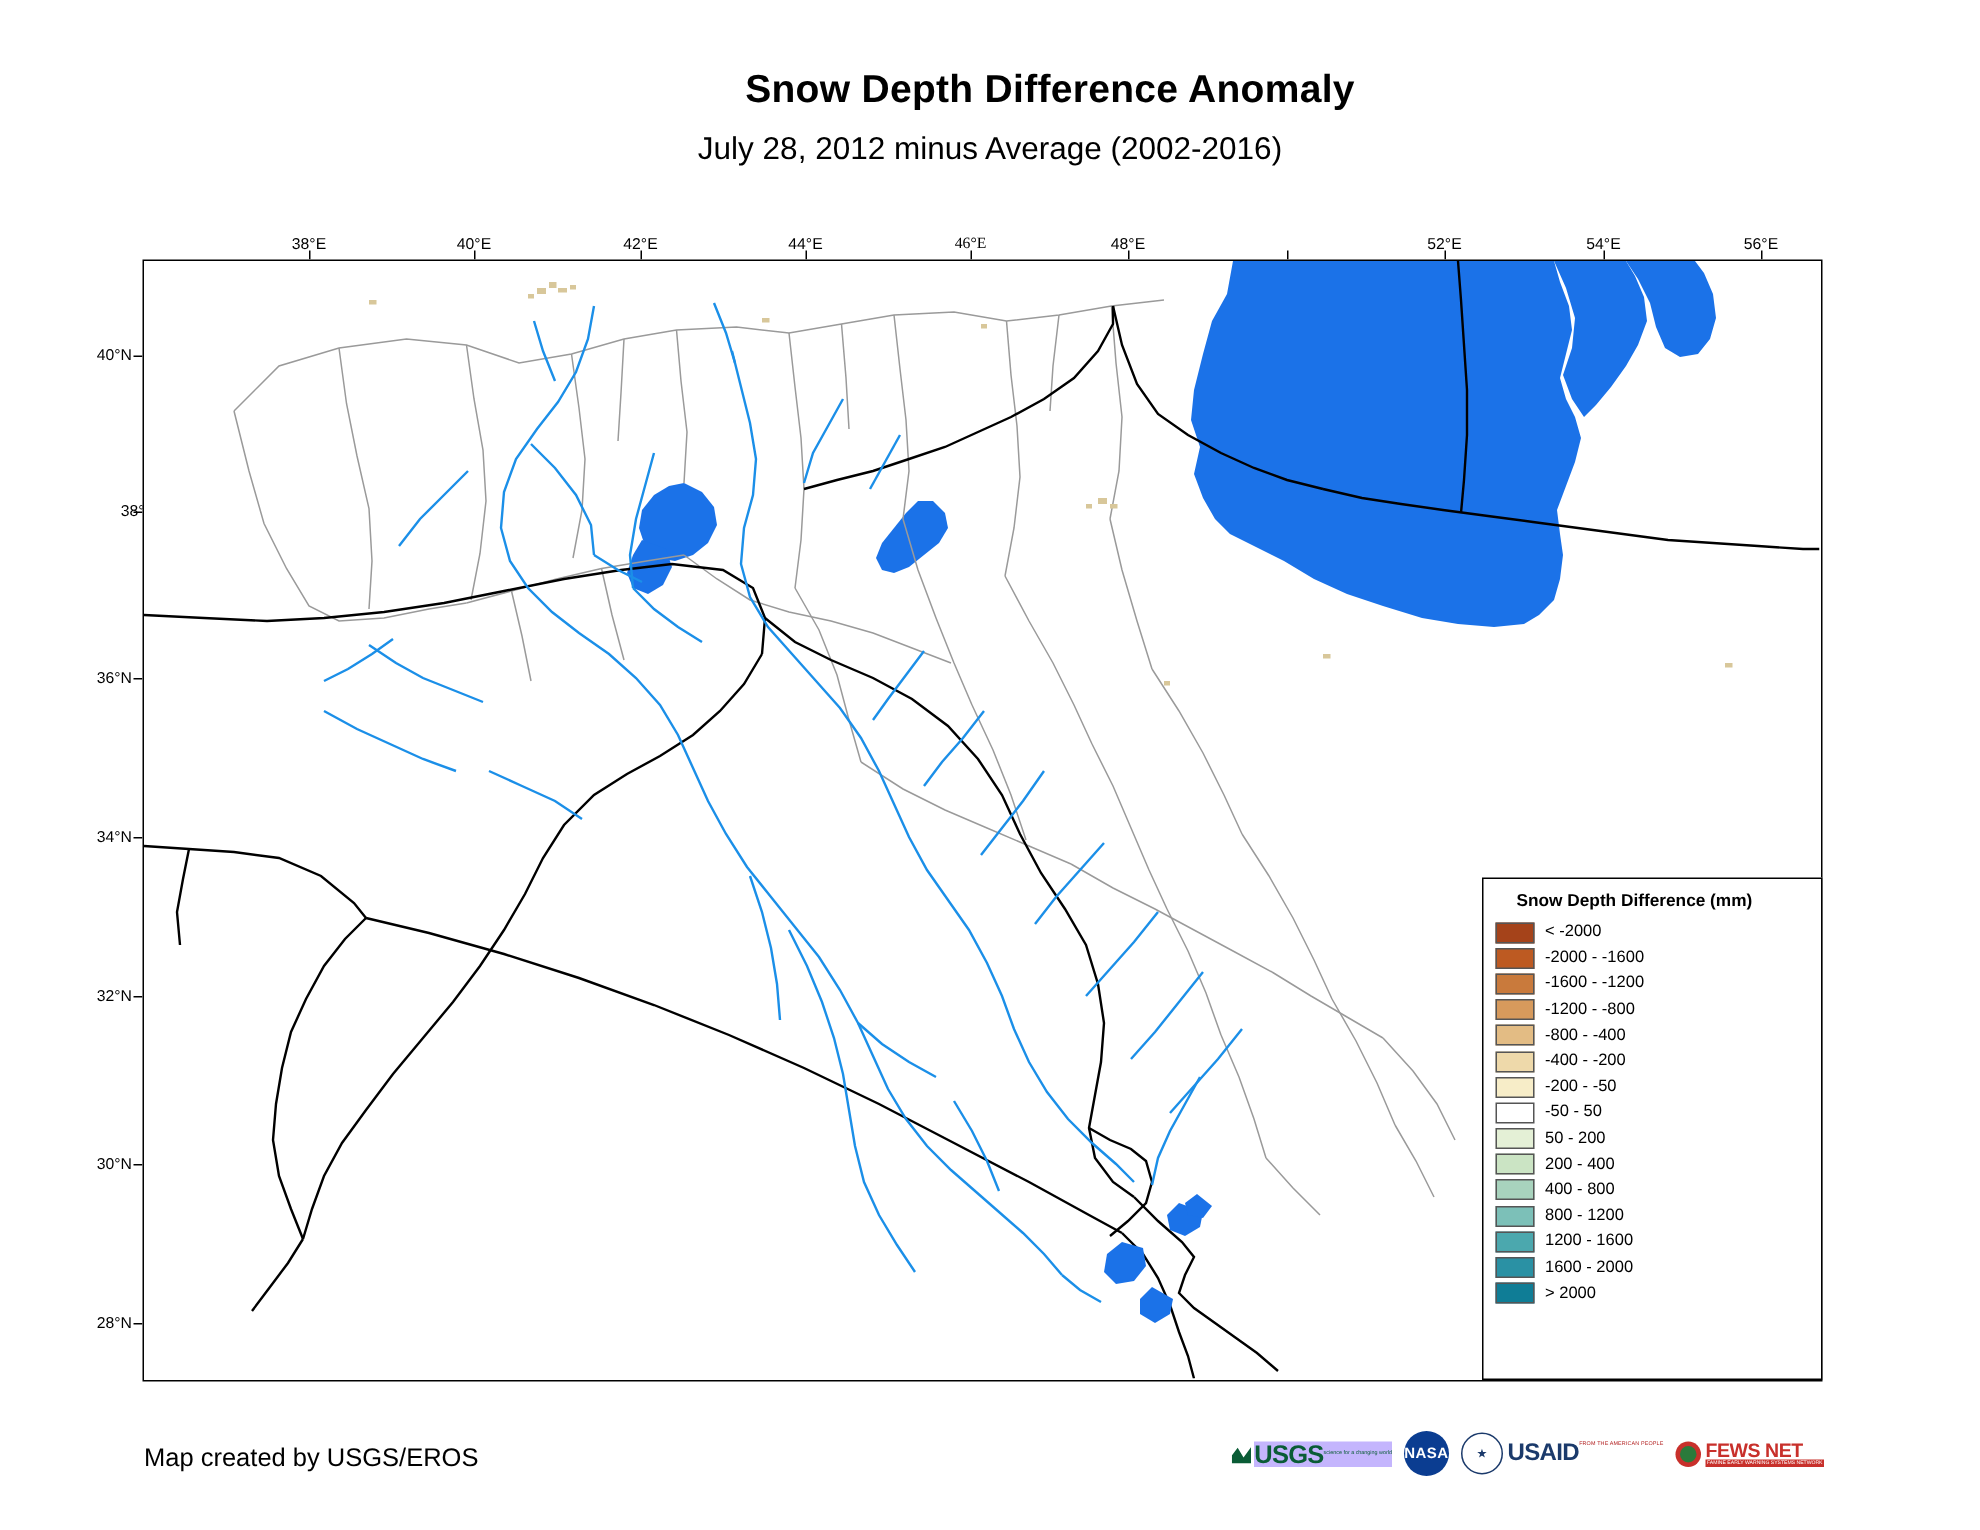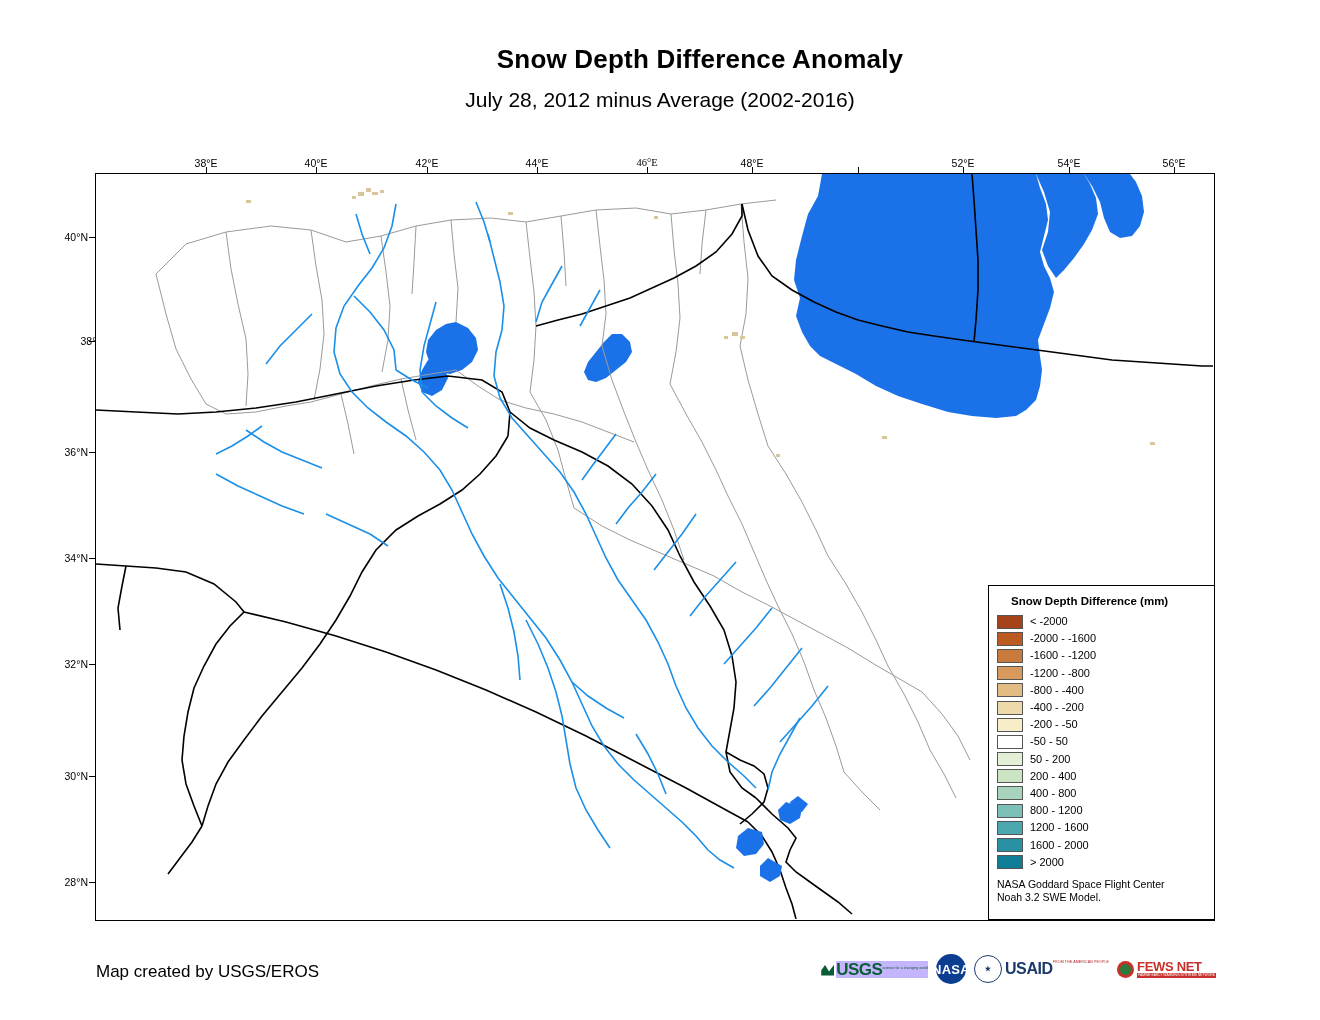--- a/index.html
+++ b/index.html
@@ -495,8 +495,6 @@
     <span class="legend-label">&gt; 2000</span>
   </div>
 
-  <div id="legend-note">NASA Goddard Space Flight Center
-Noah 3.2 SWE Model.</div>
 </div>
 
 <div id="credit">Map created by USGS/EROS</div>

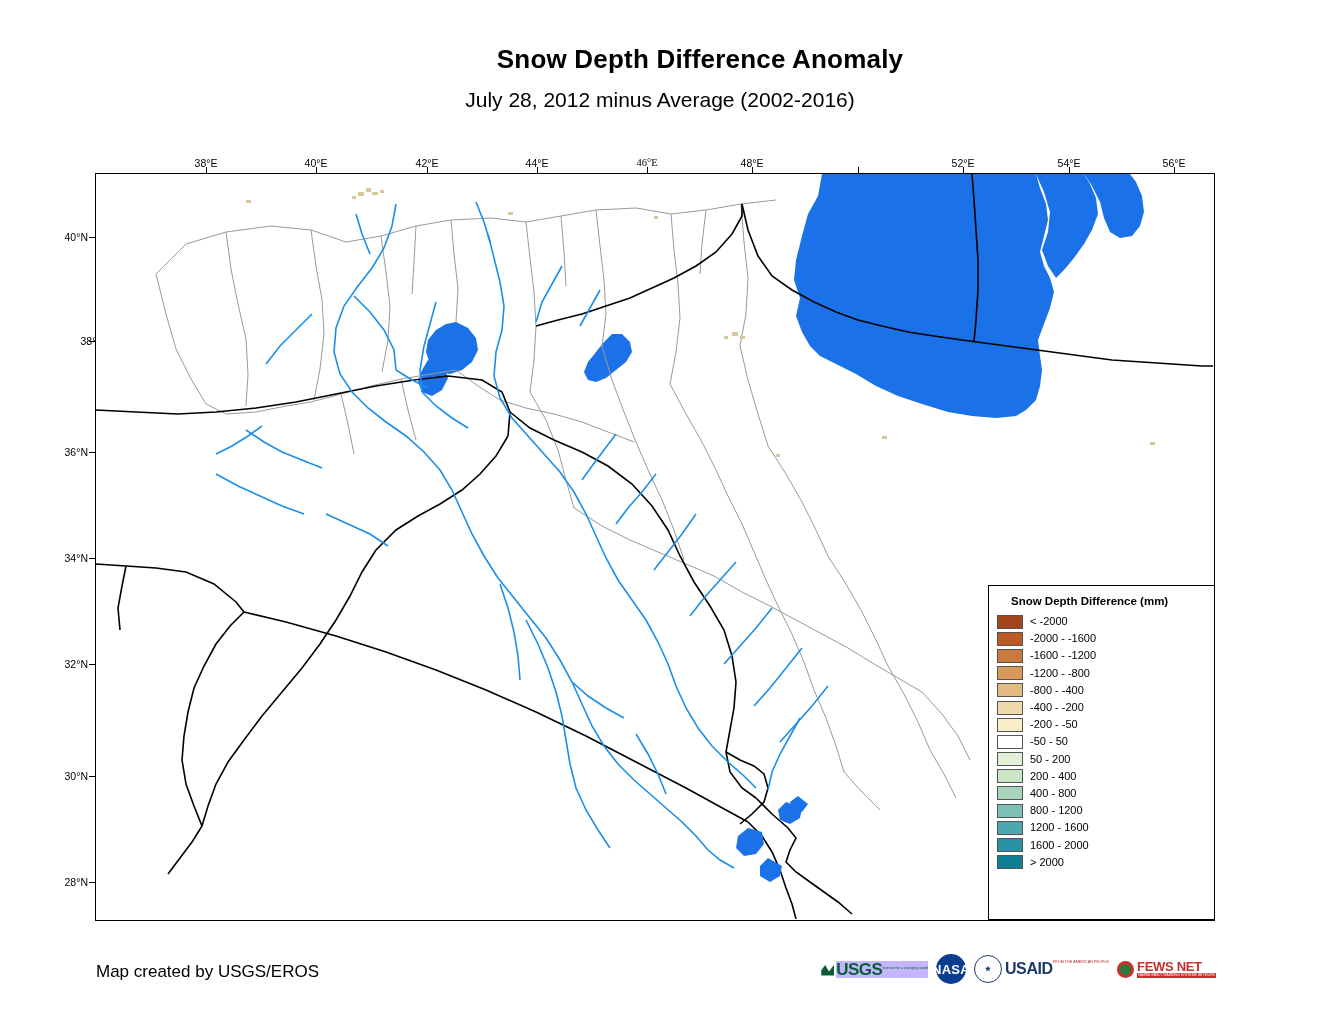--- a/index.html
+++ b/index.html
@@ -162,7 +162,7 @@
     border-radius: 50%;
     background: #0b3d91;
     color: #ffffff;
-    font-size: 13px;
+    font-size: 10px;
     font-weight: bold;
     display: flex;
     align-items: center;

